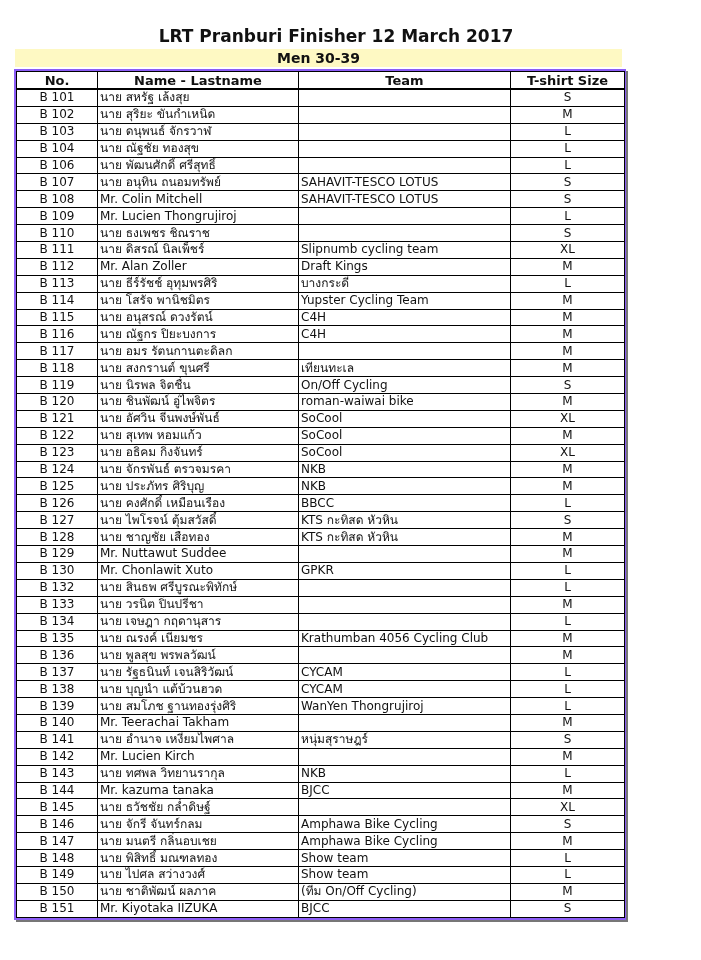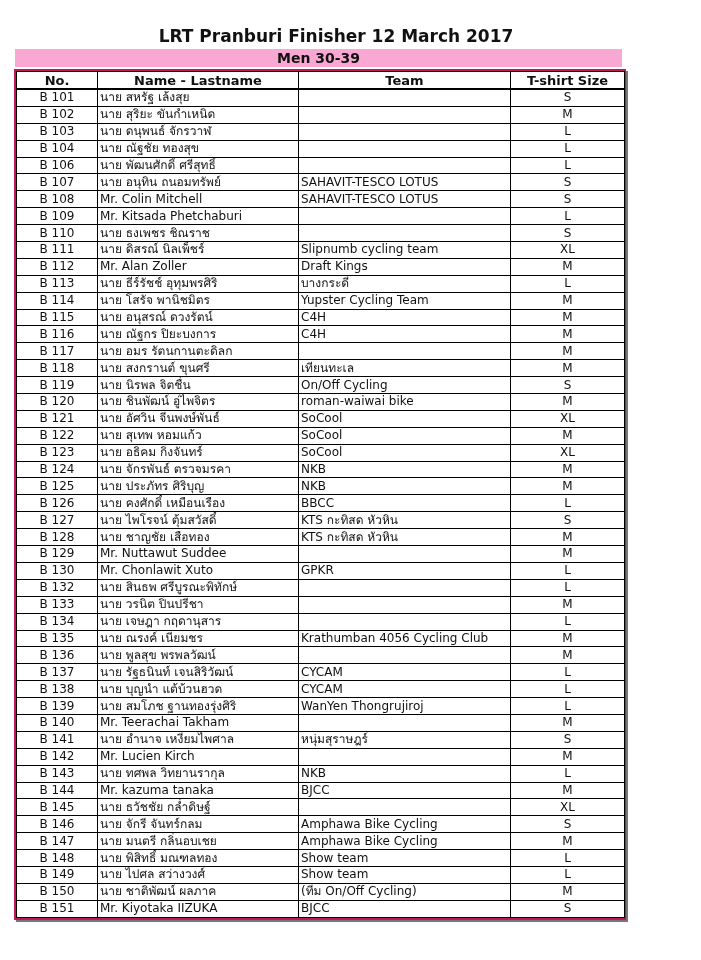--- a/index.html
+++ b/index.html
@@ -8,7 +8,7 @@
   .title { position: absolute; left: 16px; top: 26px; width: 640px; text-align: center;
            font-weight: bold; font-size: 17px; letter-spacing: 0; }
   .category { position: absolute; left: 15px; top: 49px; width: 607px; height: 18px;
-              background: #f9a8d4; text-align: center; font-weight: bold; font-size: 14px; line-height: 18px; }
+              background: #fef9c3; text-align: center; font-weight: bold; font-size: 14px; line-height: 18px; }
   .sheet { position: absolute; left: 14px; top: 69px; width: 608px; border: 2px solid #be185d;
            box-shadow: 2px 2px 0 #777; }
   table { border-collapse: collapse; width: 100%; table-layout: fixed; }

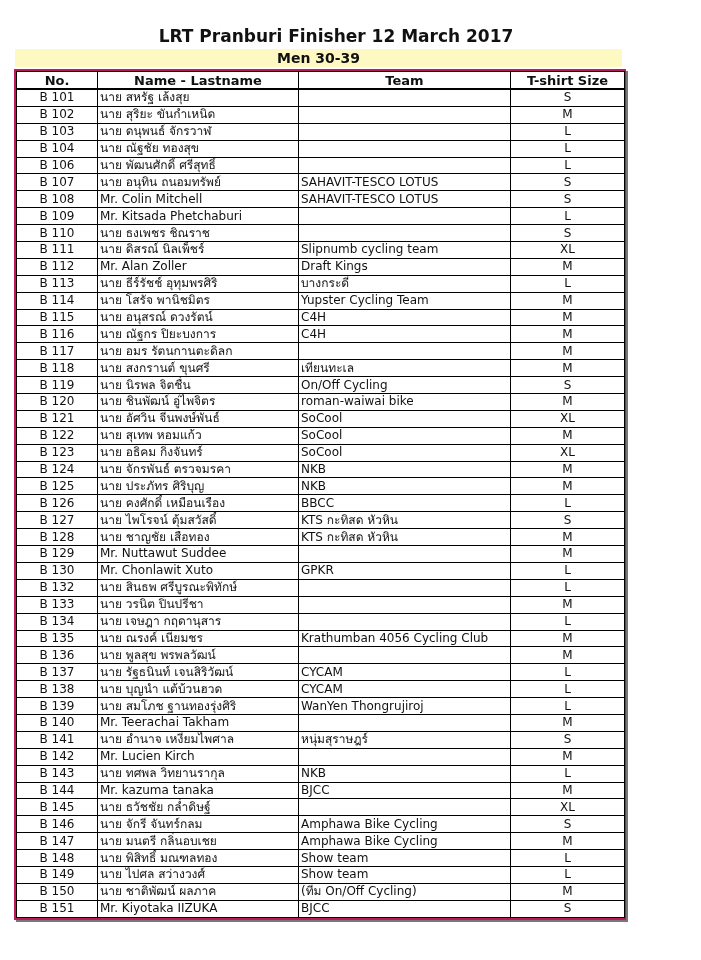--- a/index.html
+++ b/index.html
@@ -9,7 +9,7 @@
            font-weight: bold; font-size: 17px; letter-spacing: 0; }
   .category { position: absolute; left: 15px; top: 49px; width: 607px; height: 18px;
               background: #fef9c3; text-align: center; font-weight: bold; font-size: 14px; line-height: 18px; }
-  .sheet { position: absolute; left: 14px; top: 69px; width: 608px; border: 2px solid #be185d;
+  .sheet { position: absolute; left: 14px; top: 69px; width: 608px; border: 2px solid #8b5cf6;
            box-shadow: 2px 2px 0 #777; }
   table { border-collapse: collapse; width: 100%; table-layout: fixed; }
   th, td { border: 1px solid #000; padding: 0 2px; height: 15.9px; line-height: 15px;

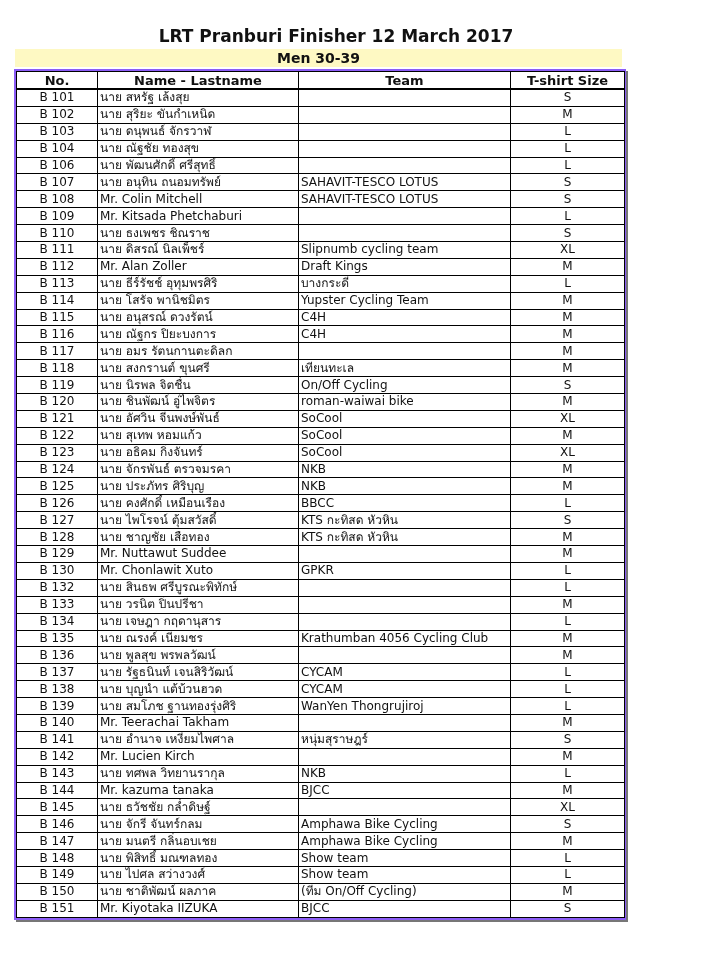--- a/index.html
+++ b/index.html
@@ -87,7 +87,7 @@
         </tr>
         <tr>
           <td class="no">B 109</td>
-          <td class="name">Mr. Kitsada Phetchaburi</td>
+          <td class="name">Mr. Lucien Thongrujiroj</td>
           <td class="team"></td>
           <td class="size">L</td>
         </tr>

